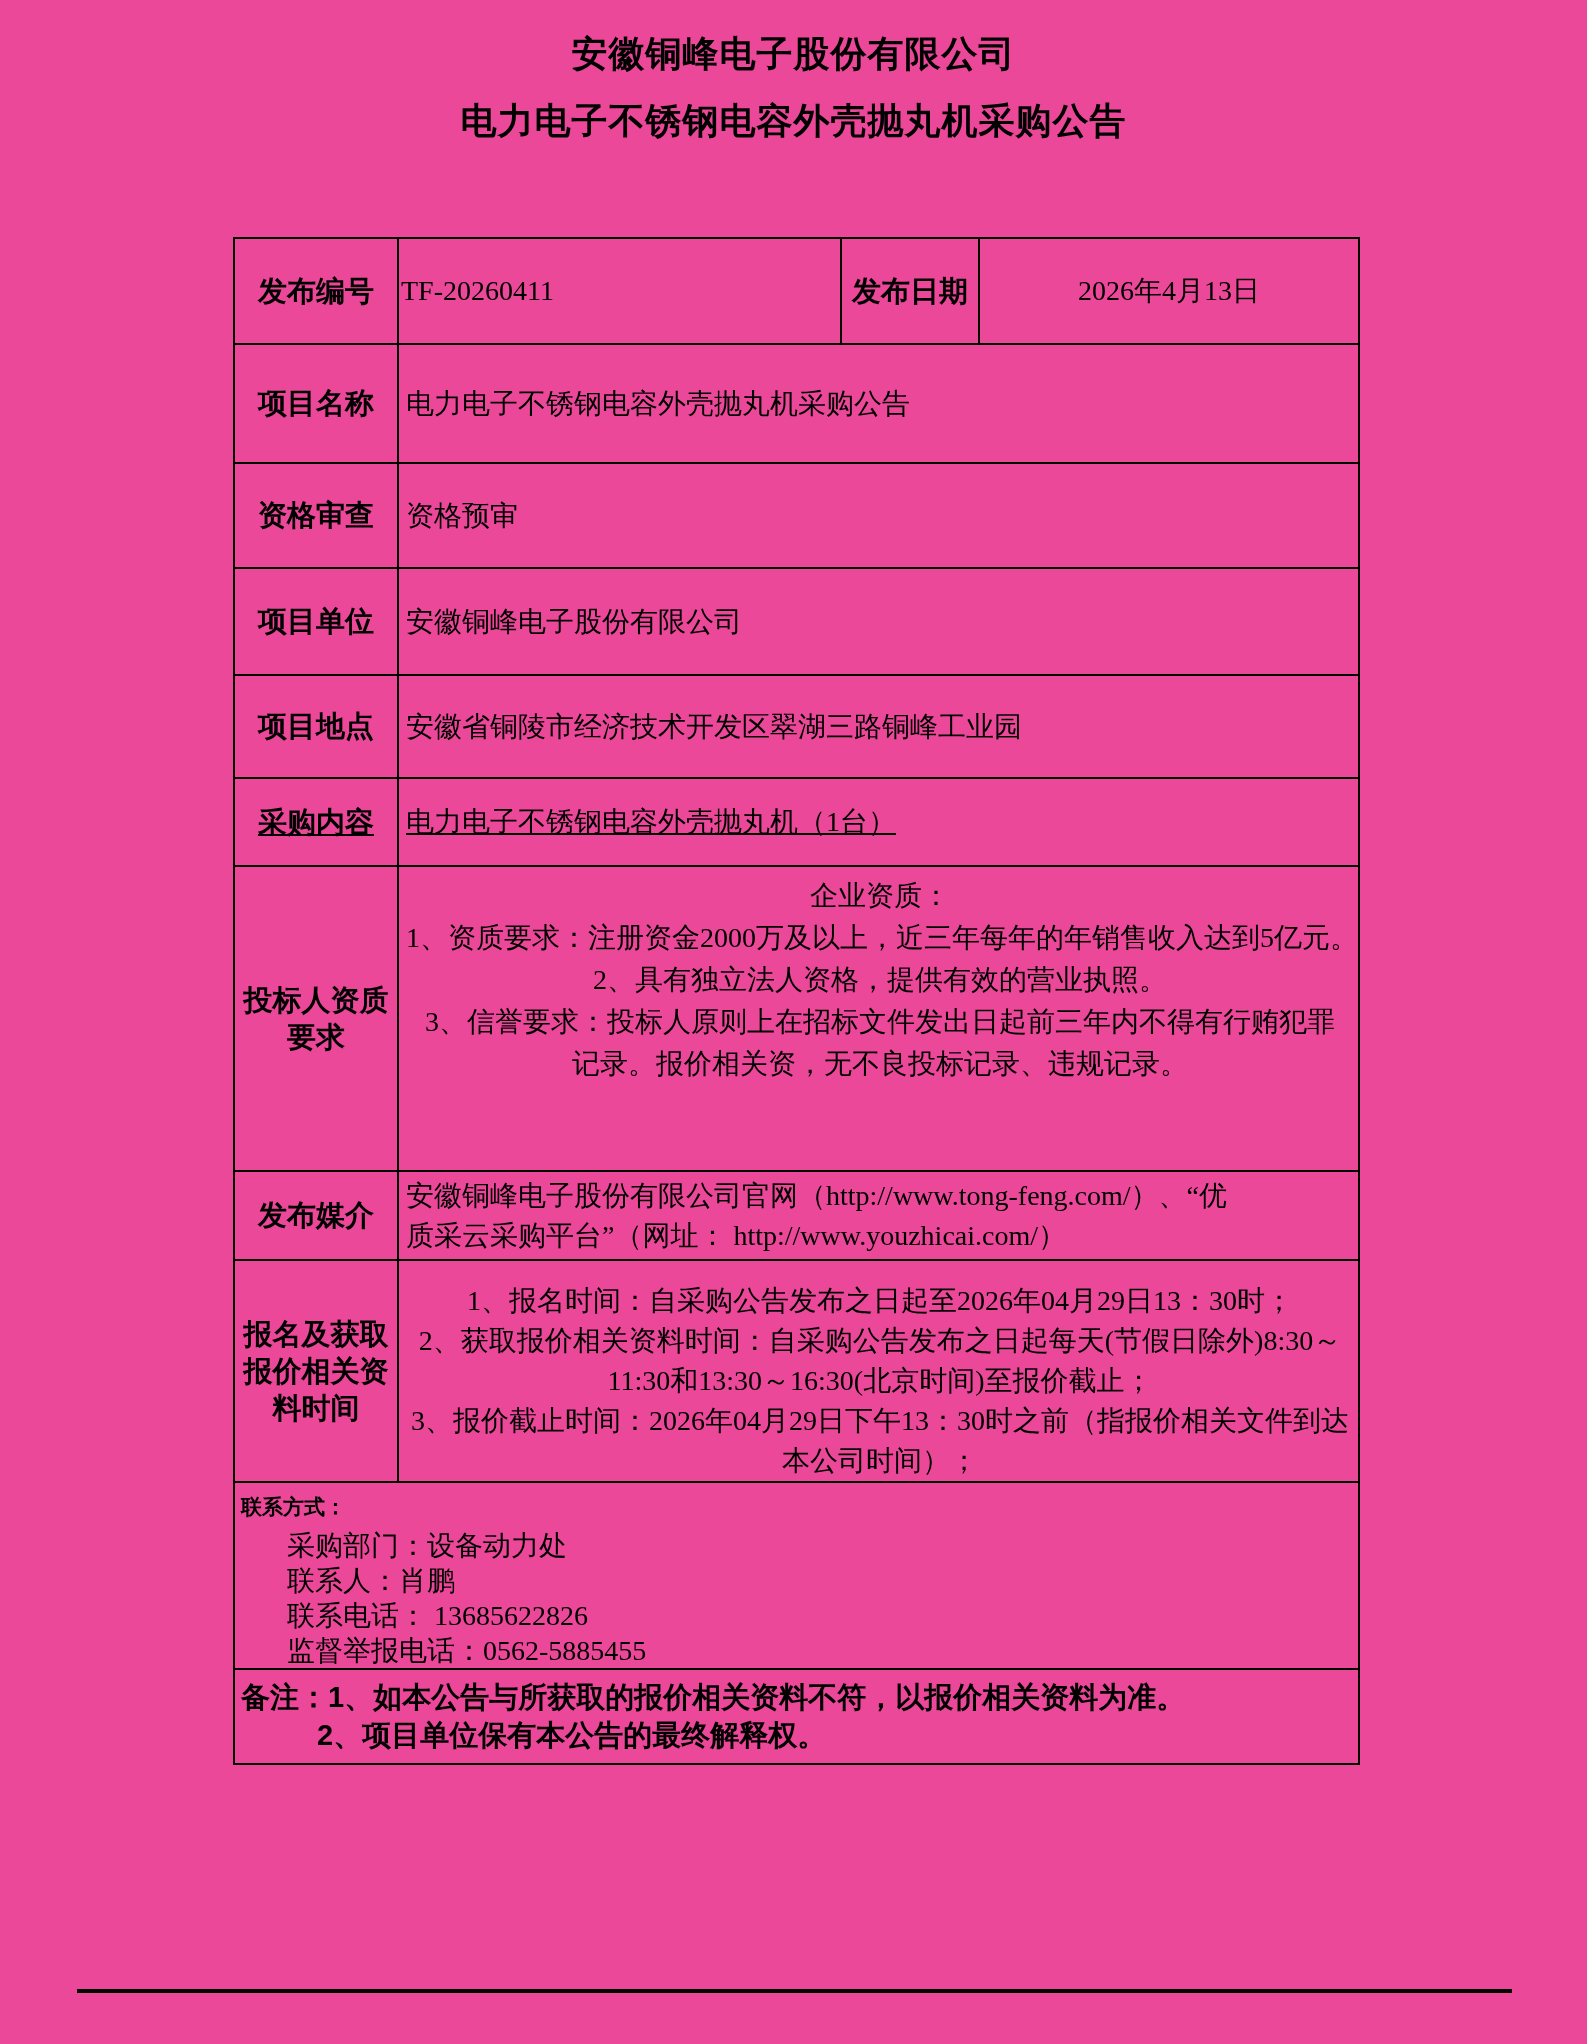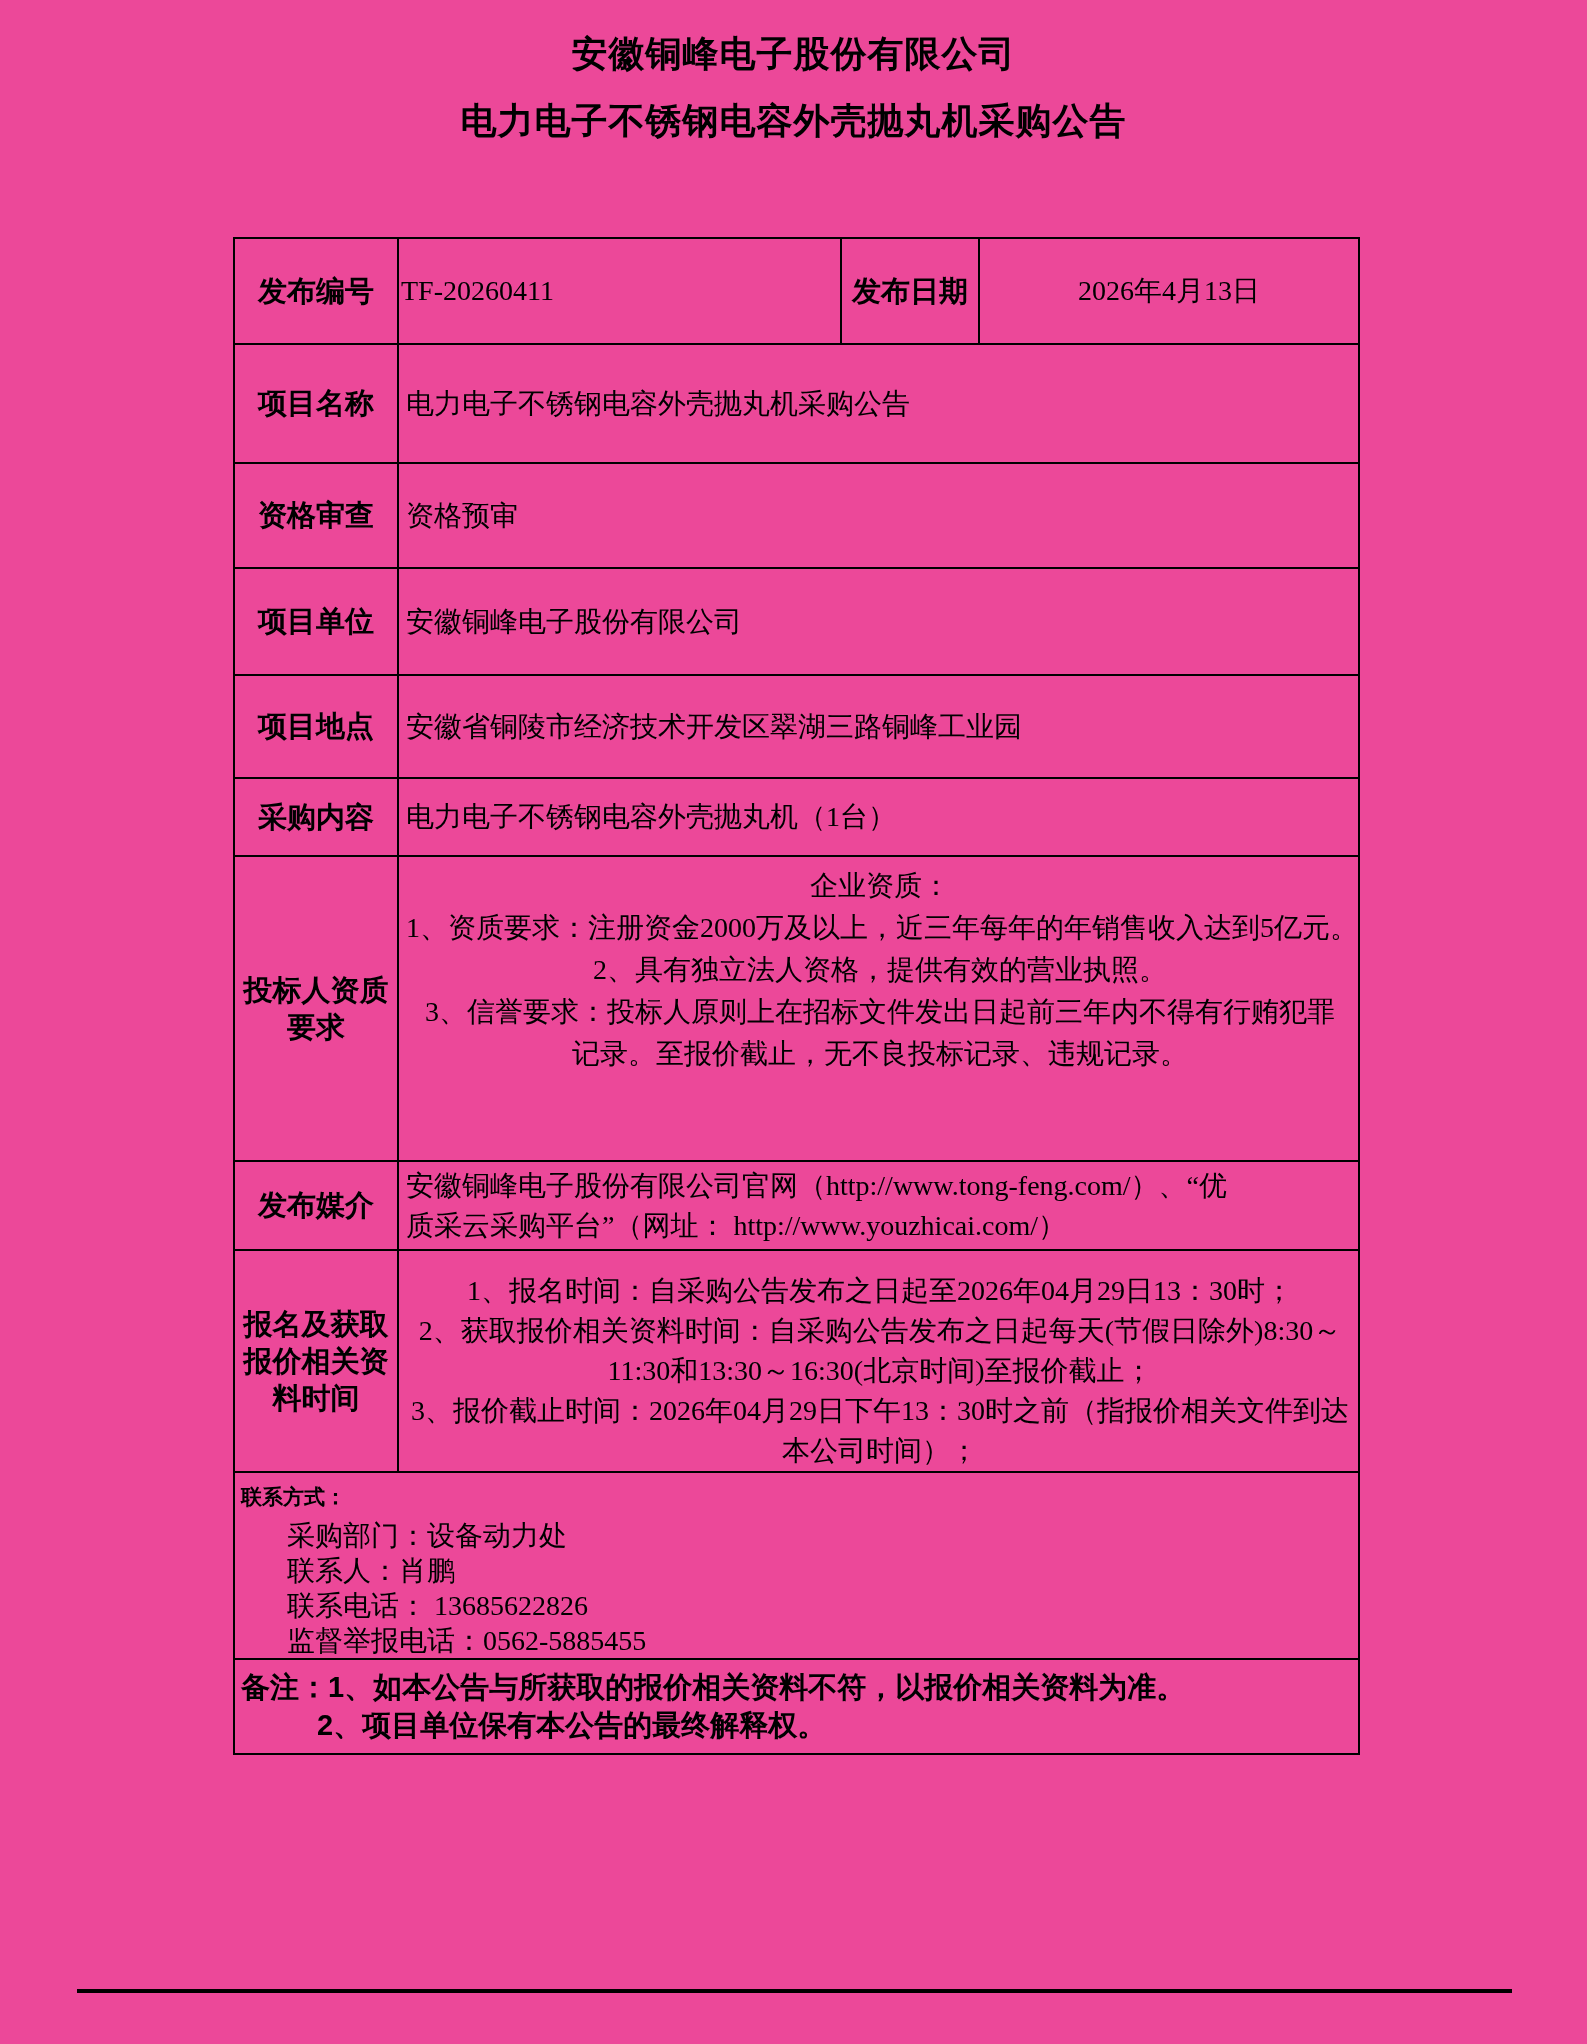--- a/index.html
+++ b/index.html
@@ -48,7 +48,7 @@
   tr.r3{height:105px;}
   tr.r4{height:107px;}
   tr.r5{height:103px;}
-  tr.r6{height:78px;}
+  tr.r6{height:88px;text-decoration:underline;}
   tr.r7{height:305px;}
   tr.r8{height:89px;}
   tr.r9{height:208px;}

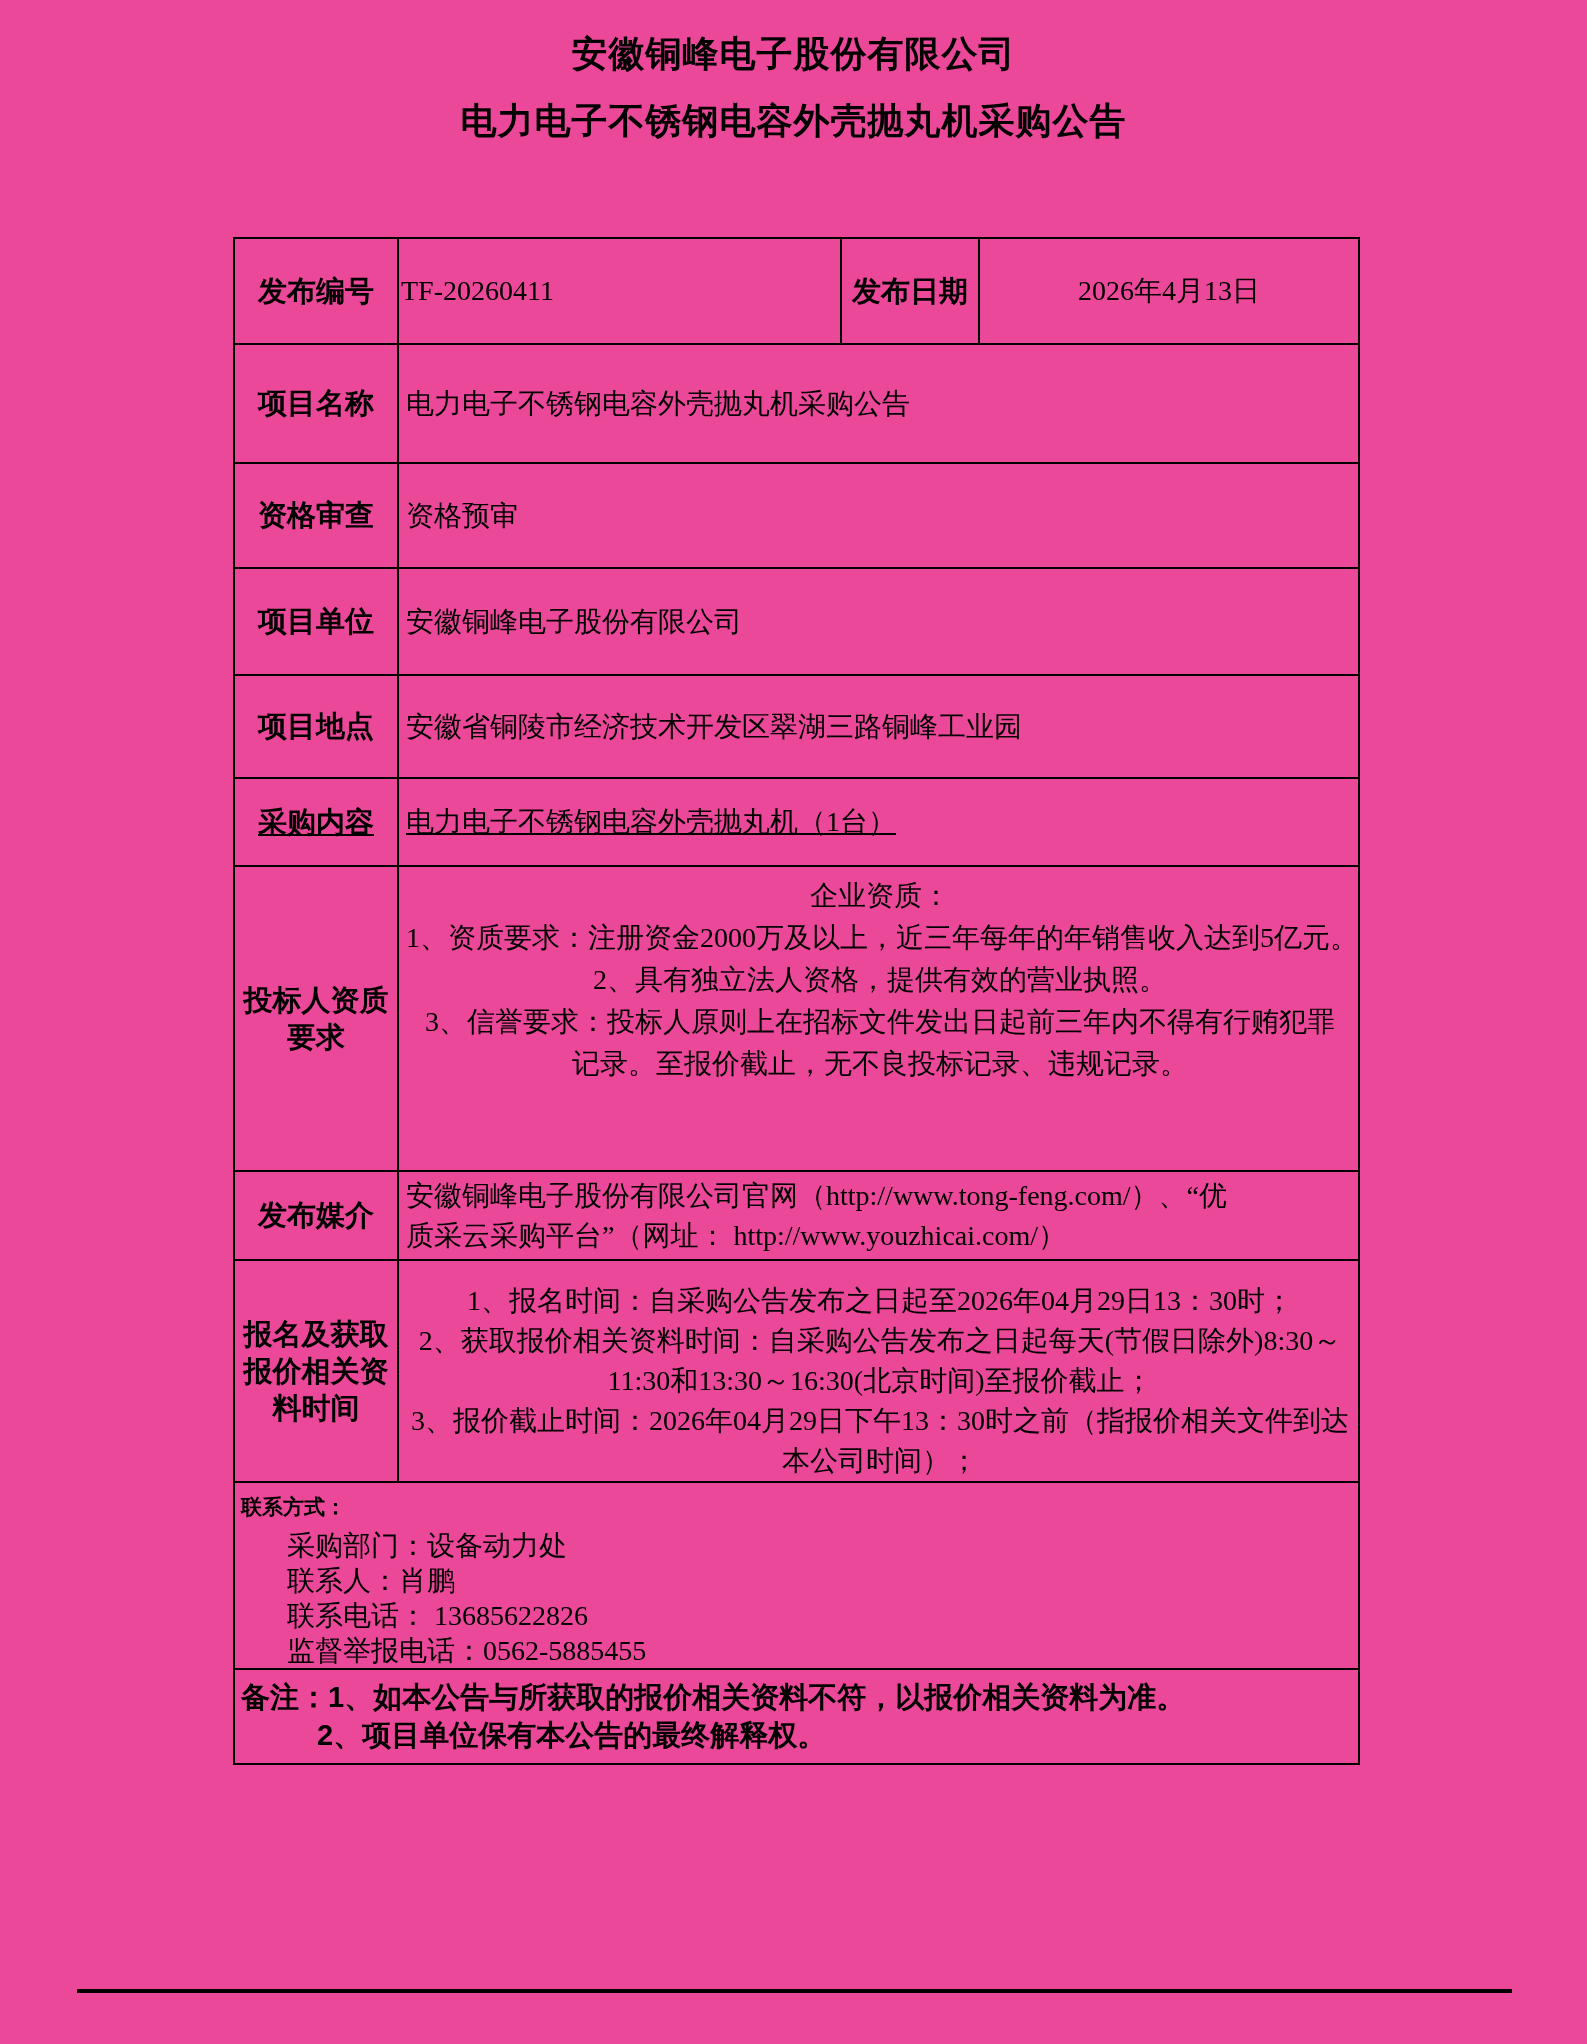--- a/index.html
+++ b/index.html
@@ -173,7 +173,7 @@
         <div class="cl">1、资质要求：注册资金2000万及以上，近三年每年的年销售收入达到5亿元。</div>
         <div class="cl">2、具有独立法人资格，提供有效的营业执照。</div>
         <div class="cl">3、信誉要求：投标人原则上在招标文件发出日起前三年内不得有行贿犯罪</div>
-        <div class="cl">记录。至报价截止，无不良投标记录、违规记录。</div>
+        <div class="cl">记录。报价相关资，无不良投标记录、违规记录。</div>
       </td>
     </tr>
 

